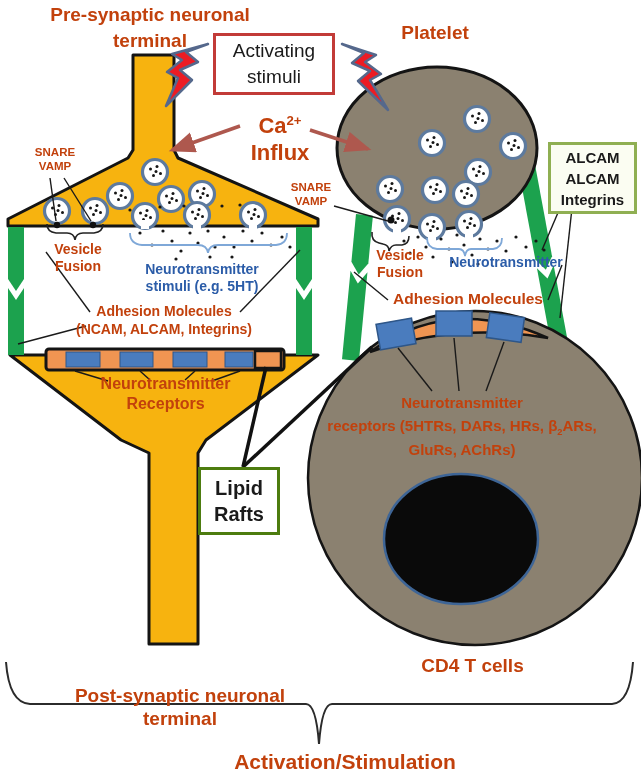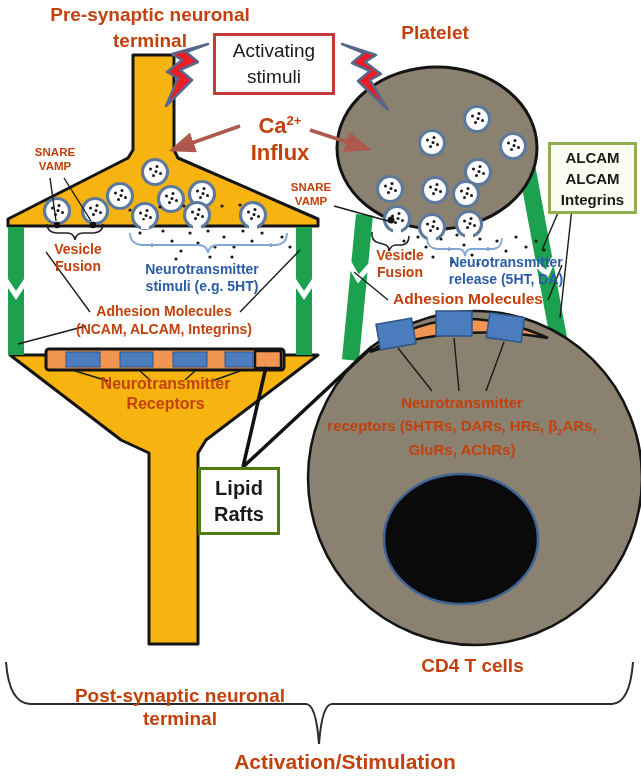--- a/index.html
+++ b/index.html
@@ -278,7 +278,6 @@
 
 <div class="lbl mid blue" style="left:438px;top:254px;width:136px;">
   <div>Neurotransmitter</div>
-  <div>release (5HT, DA)</div>
 </div>
 
 <div class="lbl" style="left:380px;top:290px;width:176px;font-size:15.5px;">

